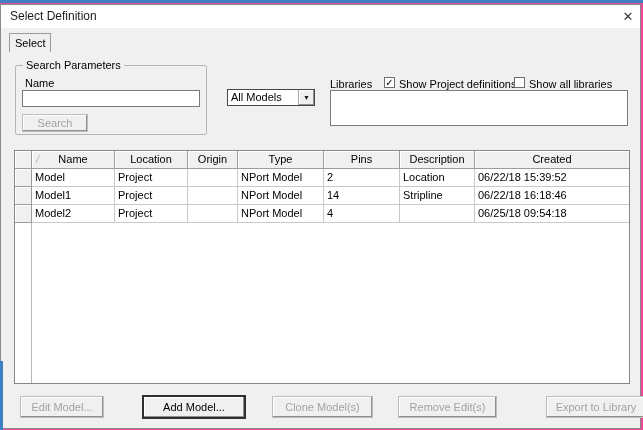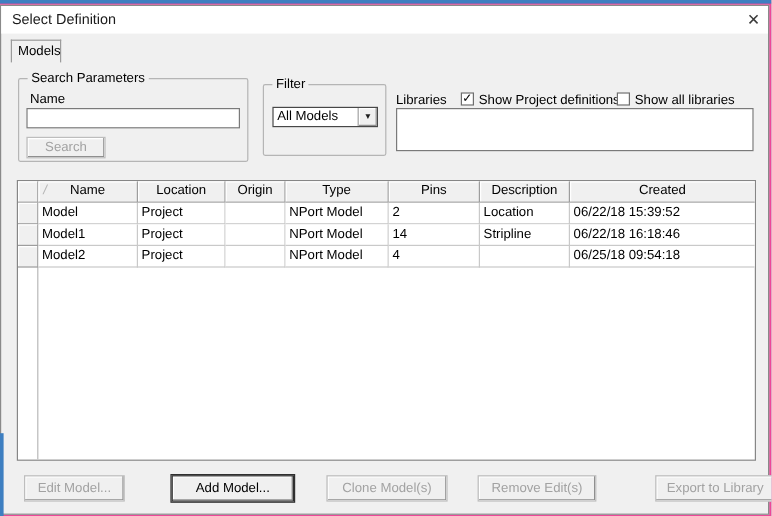--- a/index.html
+++ b/index.html
@@ -103,7 +103,7 @@
   </div>
 
   <div class="tab">
-    <span>Models</span>
+    <span>Select</span>
   </div>
 
   <div class="groupbox gb-search">

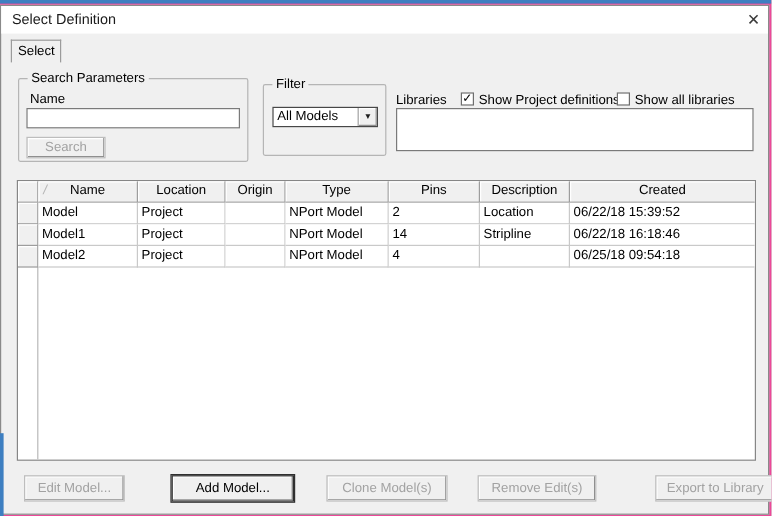--- a/index.html
+++ b/index.html
@@ -113,9 +113,6 @@
   <input class="textinput in-name" value="" style="">
   <div class="btn disabled btn-search">Search</div>
 
-  <div class="groupbox gb-filter">
-    <span class="grouplabel">Filter</span>
-  </div>
   <div class="combo">
     <span class="combo-text">All Models</span>
     <span class="combo-btn">

